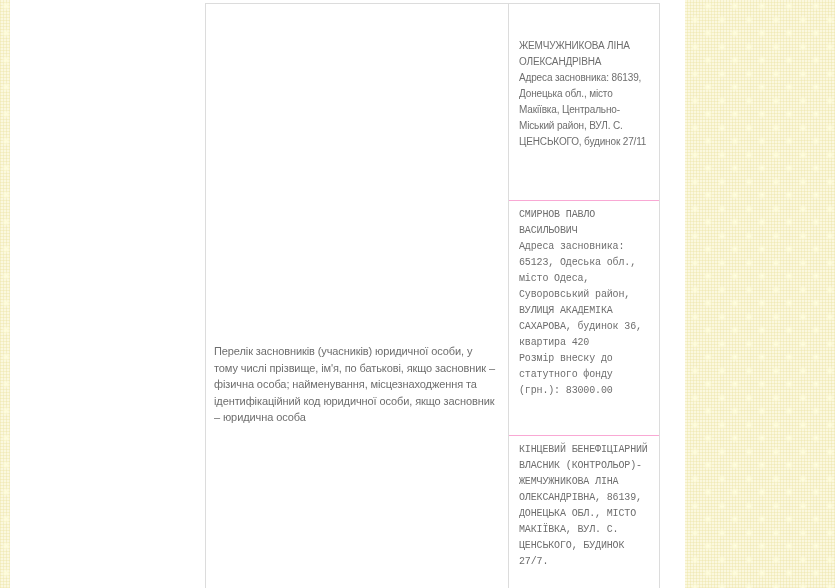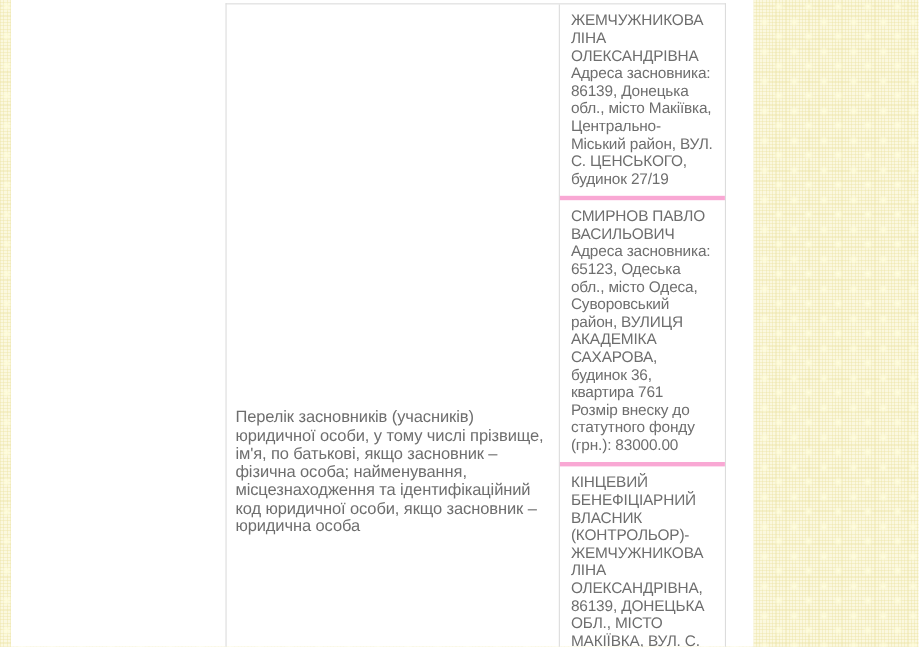--- a/index.html
+++ b/index.html
@@ -58,9 +58,10 @@
 
   .founder-block {
     padding: 6px 9px 8px 10px;
-    font-size: 14px;
+    font-size: 10px;
     line-height: 16px;
     letter-spacing: -0.15px;
+    margin-top: 28px;
   }
 
   .founder-block + .founder-block { border-top: 4px solid #f9a8d4; }

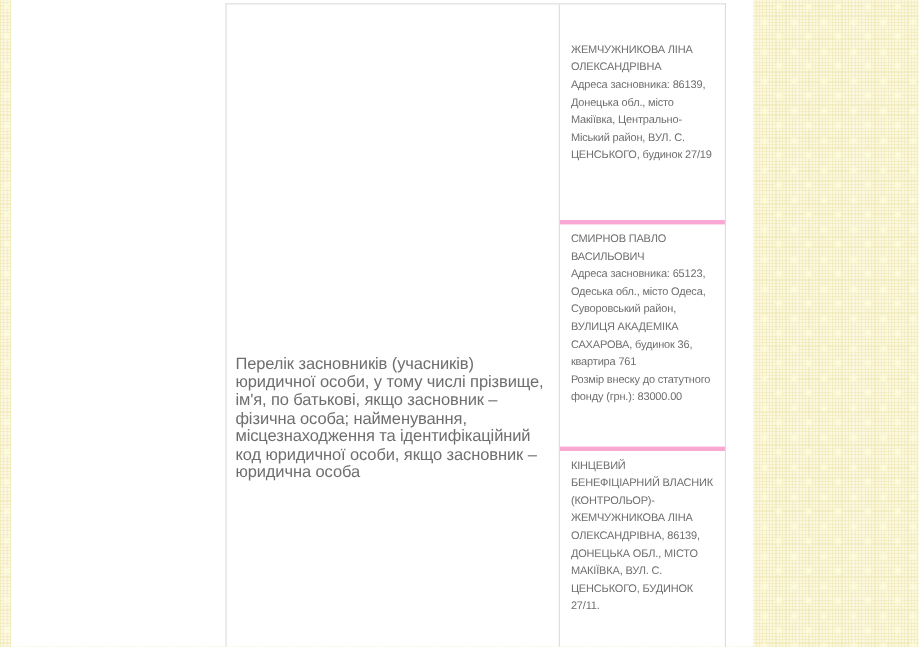--- a/index.html
+++ b/index.html
@@ -87,7 +87,7 @@
 
       <div class="founder-block b1">
         <p>ЖЕМЧУЖНИКОВА ЛІНА ОЛЕКСАНДРІВНА</p>
-        <p>Адреса засновника: 86139, Донецька обл., місто Макіївка, Центрально-Міський район, ВУЛ. С. ЦЕНСЬКОГО, будинок 27/19</p>
+        <p>Адреса засновника: 86139, Донецька обл., місто Макіївка, Центрально-Міський район, ВУЛ. С. ЦЕНСЬКОГО, будинок 27/11</p>
       </div>
 
       <div class="founder-block b2">

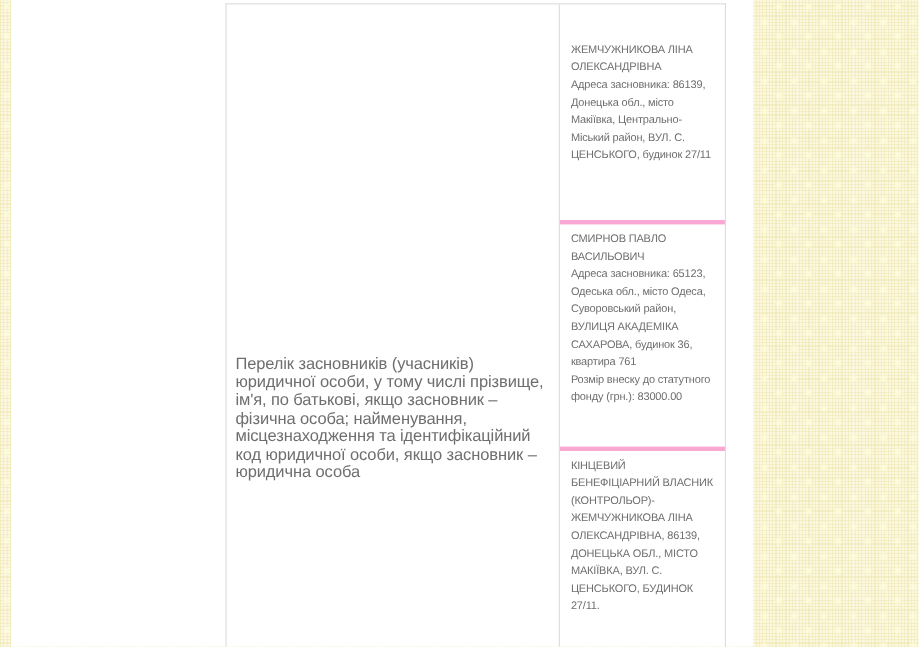--- a/index.html
+++ b/index.html
@@ -64,7 +64,7 @@
     margin-top: 28px;
   }
 
-  .founder-block + .founder-block { border-top: 4px solid #f9a8d4; }
+  .founder-block + .founder-block { border-top: 1px solid #f9a8d4; font-family: Liberation Mono, monospace; }
 
   .founder-block.b1 { min-height: 140px; }
   .founder-block.b2 { min-height: 141px; }

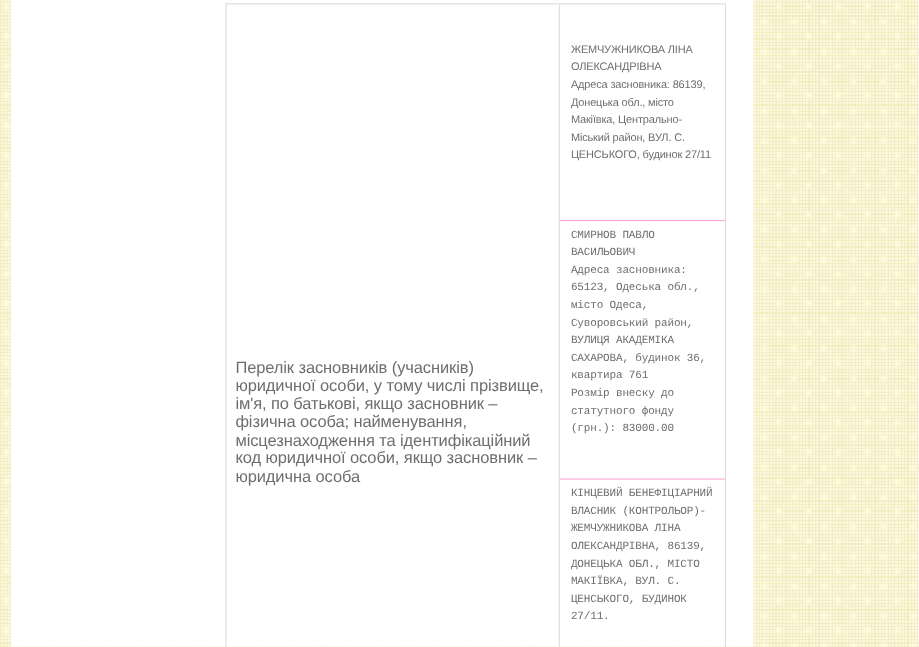--- a/index.html
+++ b/index.html
@@ -92,7 +92,7 @@
 
       <div class="founder-block b2">
         <p>СМИРНОВ ПАВЛО ВАСИЛЬОВИЧ</p>
-        <p>Адреса засновника: 65123, Одеська обл., місто Одеса, Суворовський район, ВУЛИЦЯ АКАДЕМІКА САХАРОВА, будинок 36, квартира 761</p>
+        <p>Адреса засновника: 65123, Одеська обл., місто Одеса, Суворовський район, ВУЛИЦЯ АКАДЕМІКА САХАРОВА, будинок 36, квартира 420</p>
         <p>Розмір внеску до статутного фонду (грн.): 83000.00</p>
       </div>
 

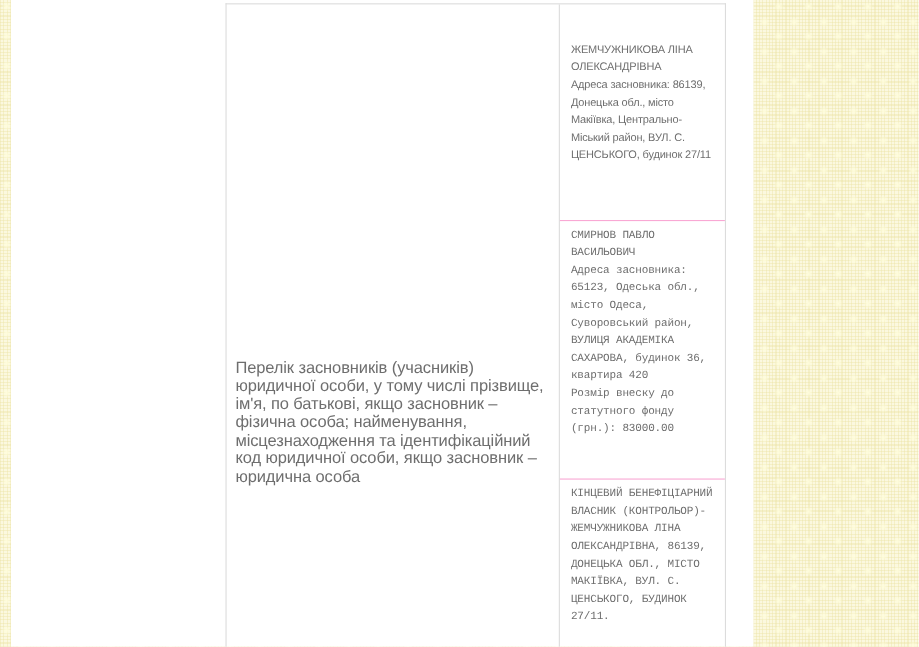--- a/index.html
+++ b/index.html
@@ -47,7 +47,7 @@
   }
 
   .cell-label p {
-    font-size: 15px;
+    font-size: 11px;
     line-height: 16.5px;
     letter-spacing: -0.1px;
   }

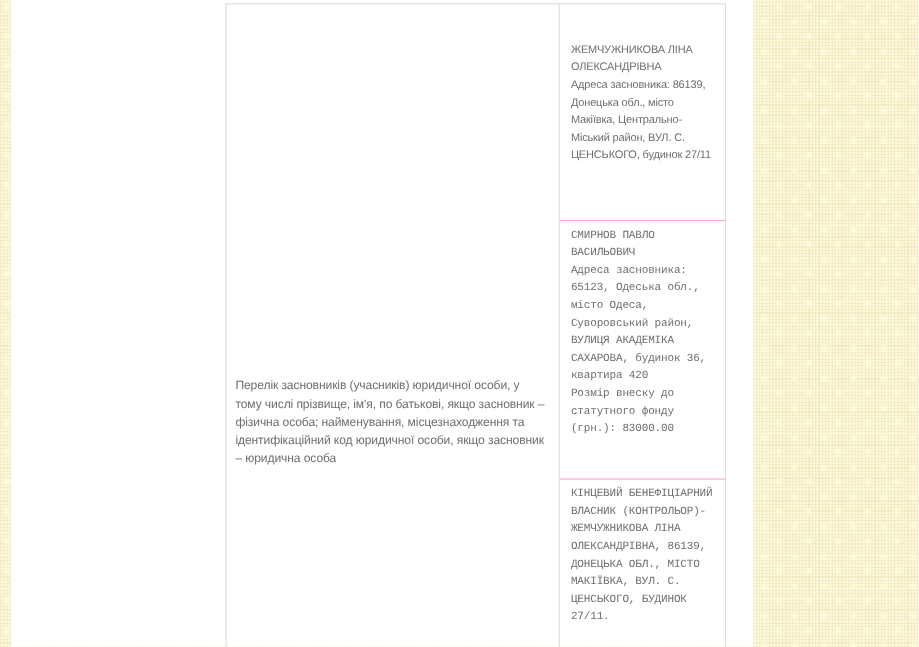--- a/index.html
+++ b/index.html
@@ -97,7 +97,7 @@
       </div>
 
       <div class="founder-block b3">
-        <p>КІНЦЕВИЙ БЕНЕФІЦІАРНИЙ ВЛАСНИК (КОНТРОЛЬОР)- ЖЕМЧУЖНИКОВА ЛІНА ОЛЕКСАНДРІВНА, 86139, ДОНЕЦЬКА ОБЛ., МІСТО МАКІЇВКА, ВУЛ. С. ЦЕНСЬКОГО, БУДИНОК 27/11.</p>
+        <p>КІНЦЕВИЙ БЕНЕФІЦІАРНИЙ ВЛАСНИК (КОНТРОЛЬОР)- ЖЕМЧУЖНИКОВА ЛІНА ОЛЕКСАНДРІВНА, 86139, ДОНЕЦЬКА ОБЛ., МІСТО МАКІЇВКА, ВУЛ. С. ЦЕНСЬКОГО, БУДИНОК 27/7.</p>
       </div>
 
       <div class="founder-block b4">

